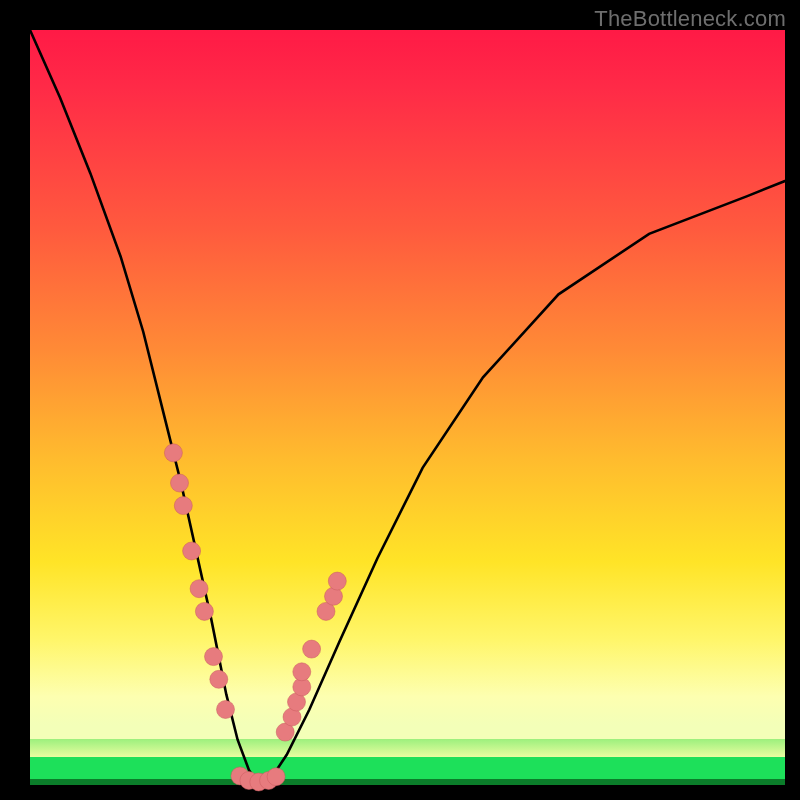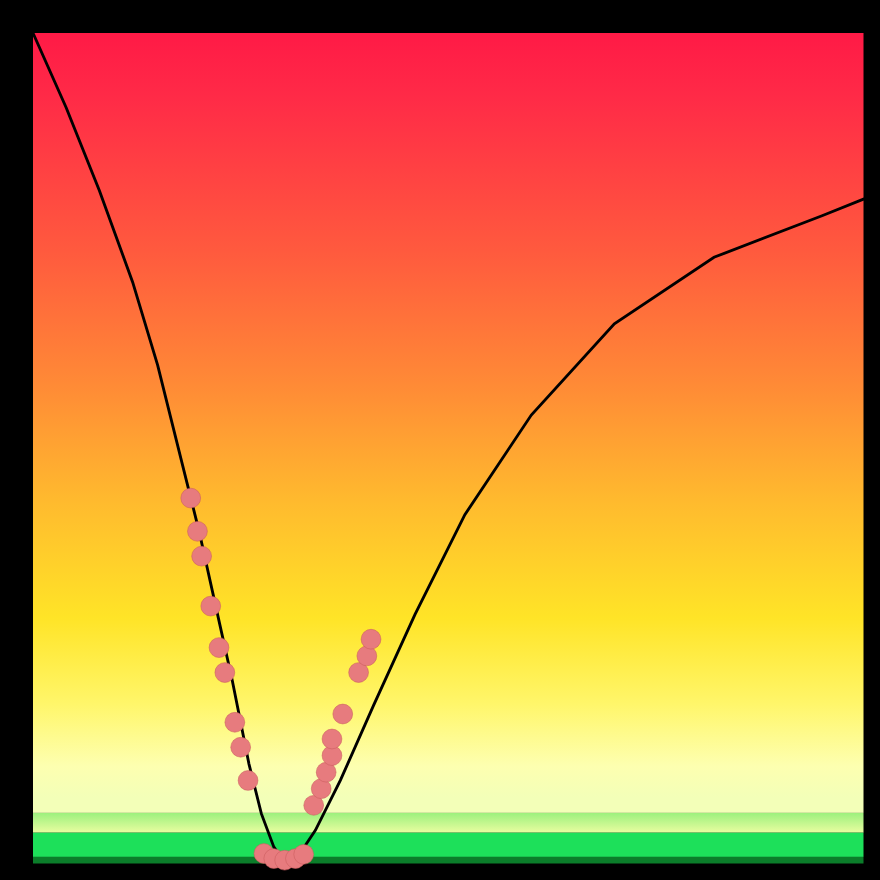--- a/index.html
+++ b/index.html
@@ -112,6 +112,7 @@
       </g>
   </svg>
 
+  <div class="watermark">TheBottleneck.com</div>
 </div>
 
 </body></html>

